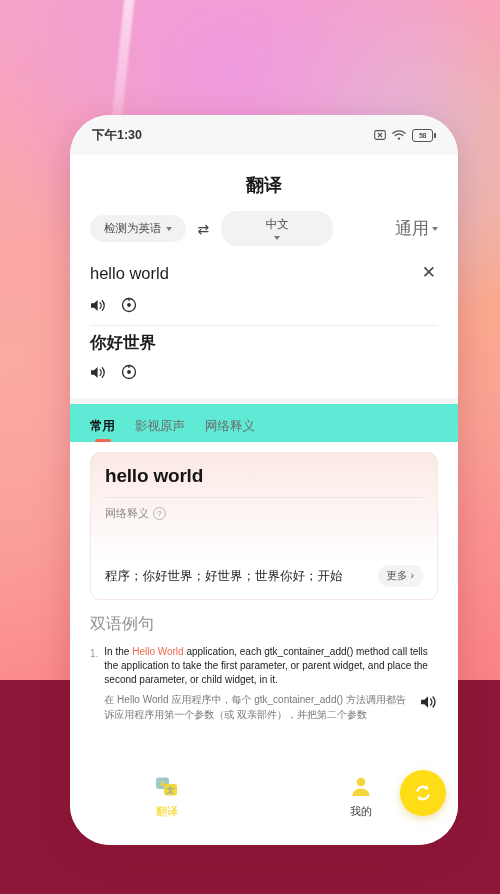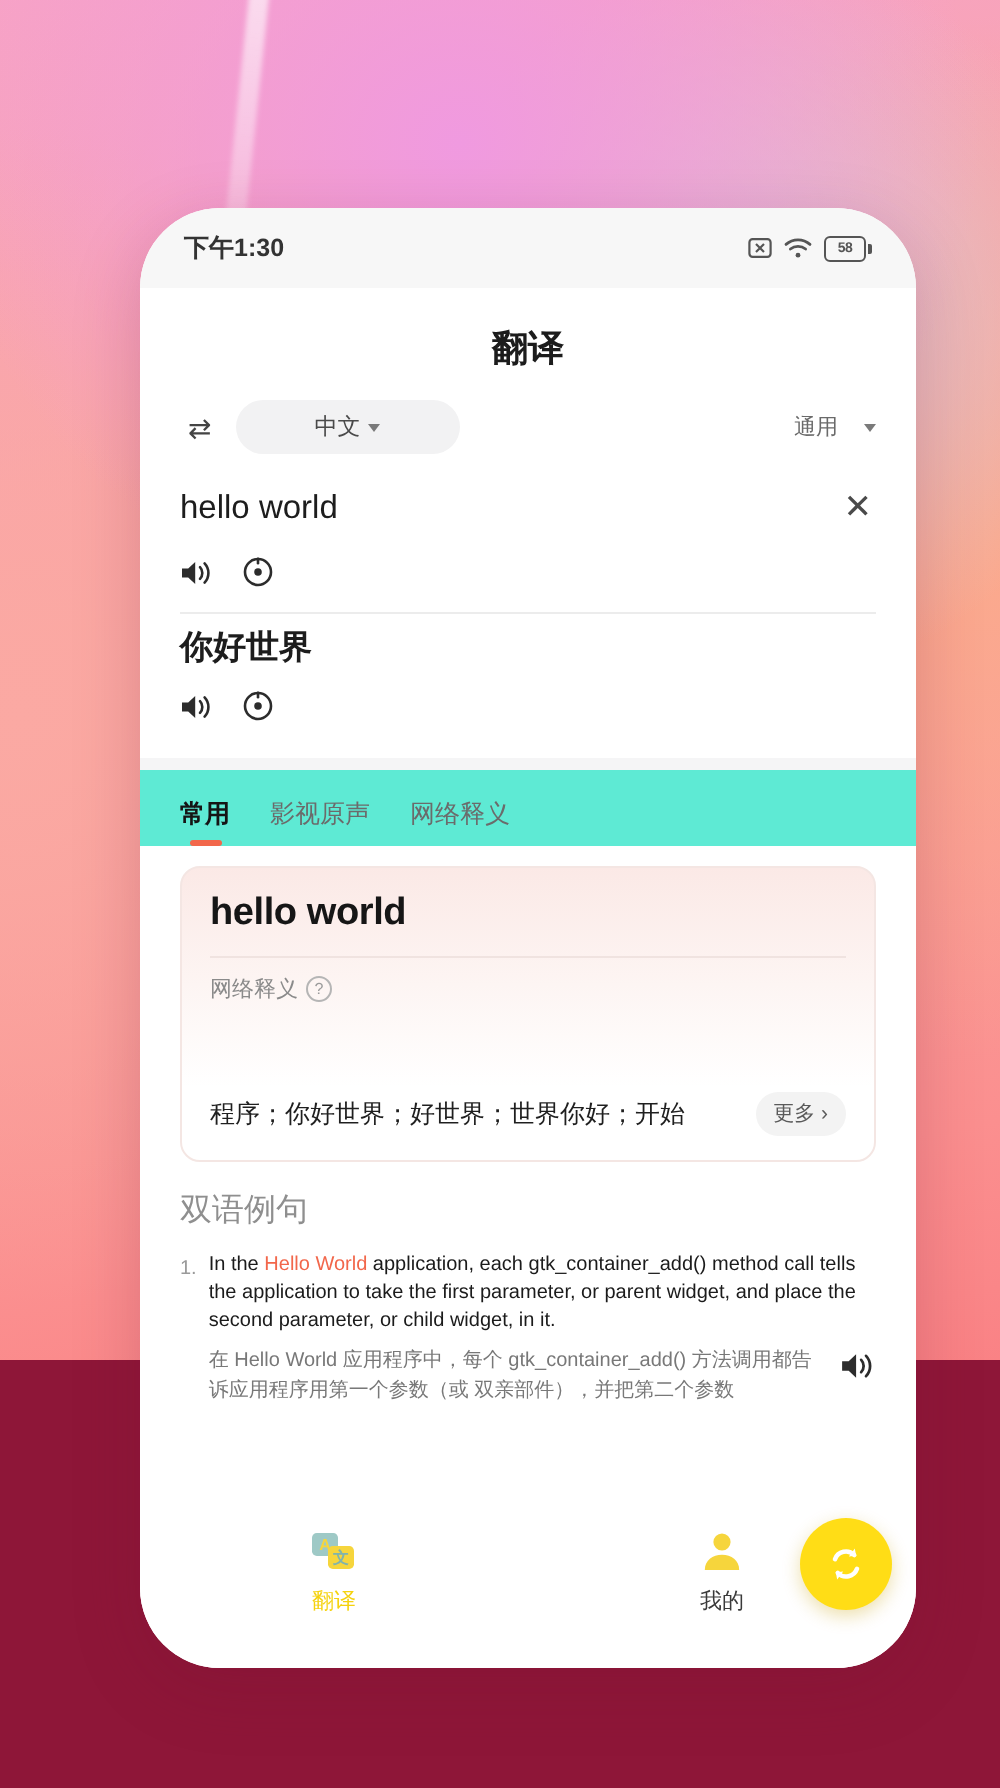--- a/index.html
+++ b/index.html
@@ -54,7 +54,7 @@
   #phone {
     position: absolute;
     left: 70px;
-    top: 104px;
+    top: 115px;
     width: 388px;
     height: 730px;
     background: #ffffff;

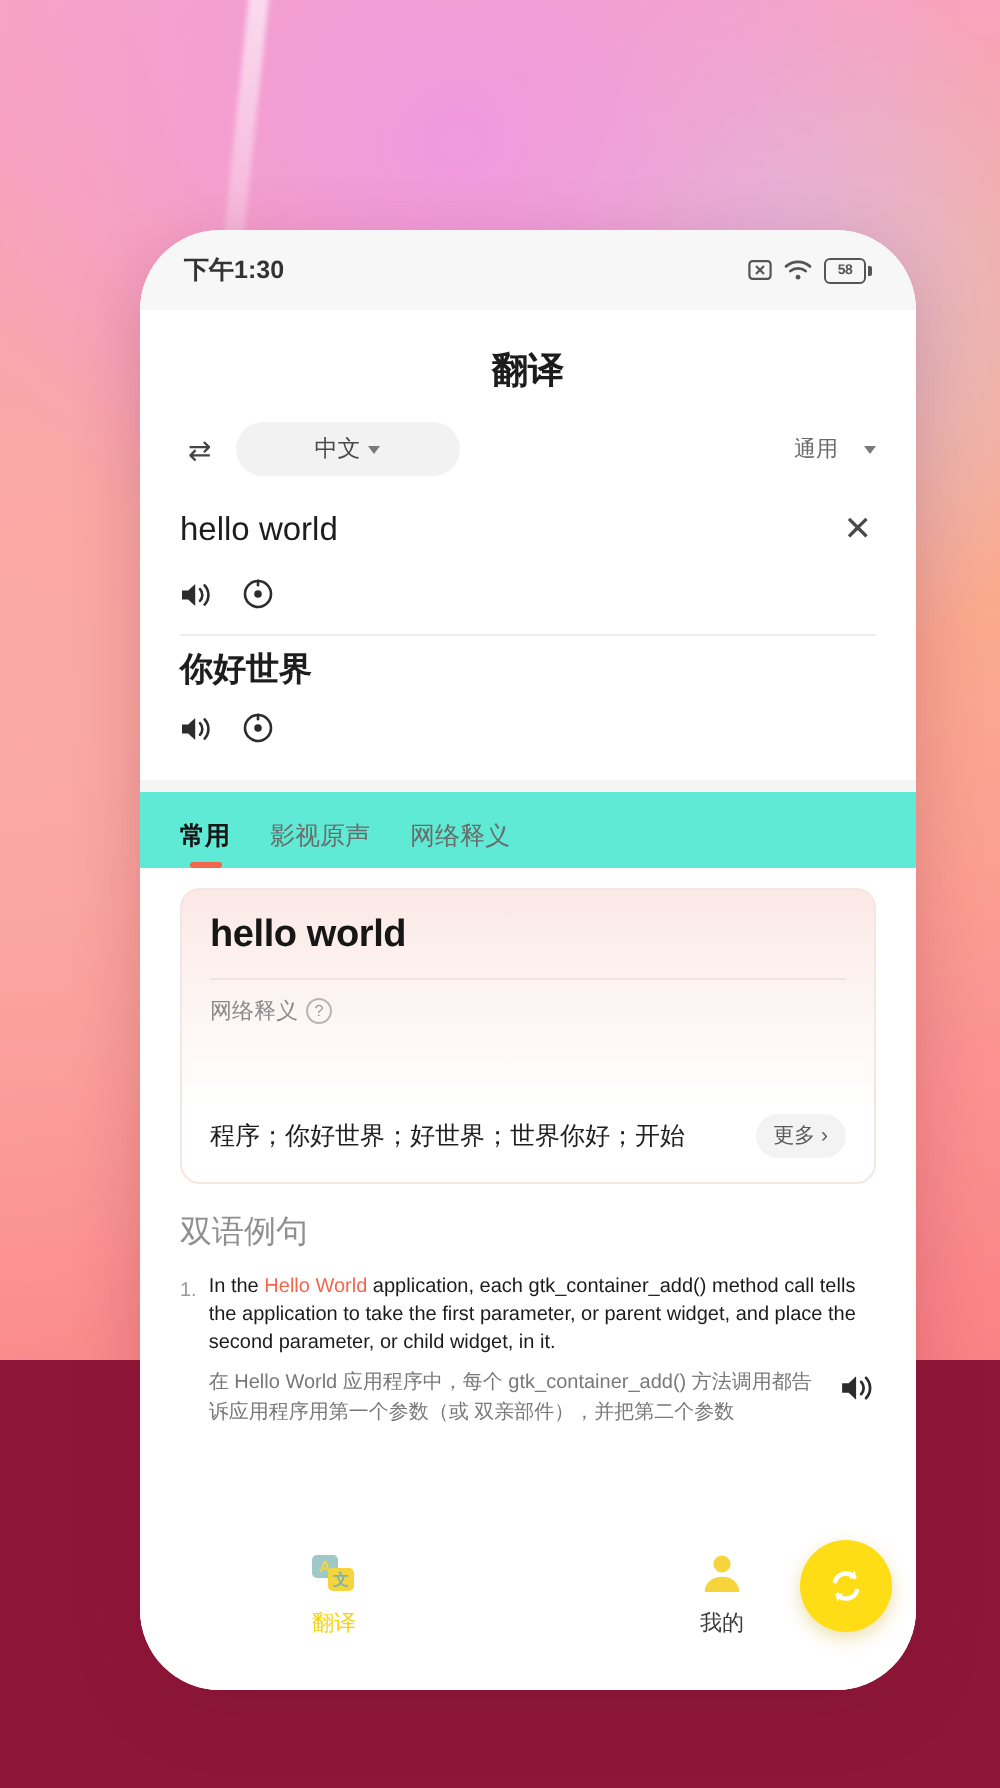--- a/index.html
+++ b/index.html
@@ -385,6 +385,10 @@
   <div id="app-title">翻译</div>
 
   <div id="lang-bar">
+    <div class="lang-pill">
+      <span>检测为英语</span>
+      <span class="caret"></span>
+    </div>
     <div id="swap-btn">⇄</div>
     <div class="lang-pill wide">
       <span>中文</span>

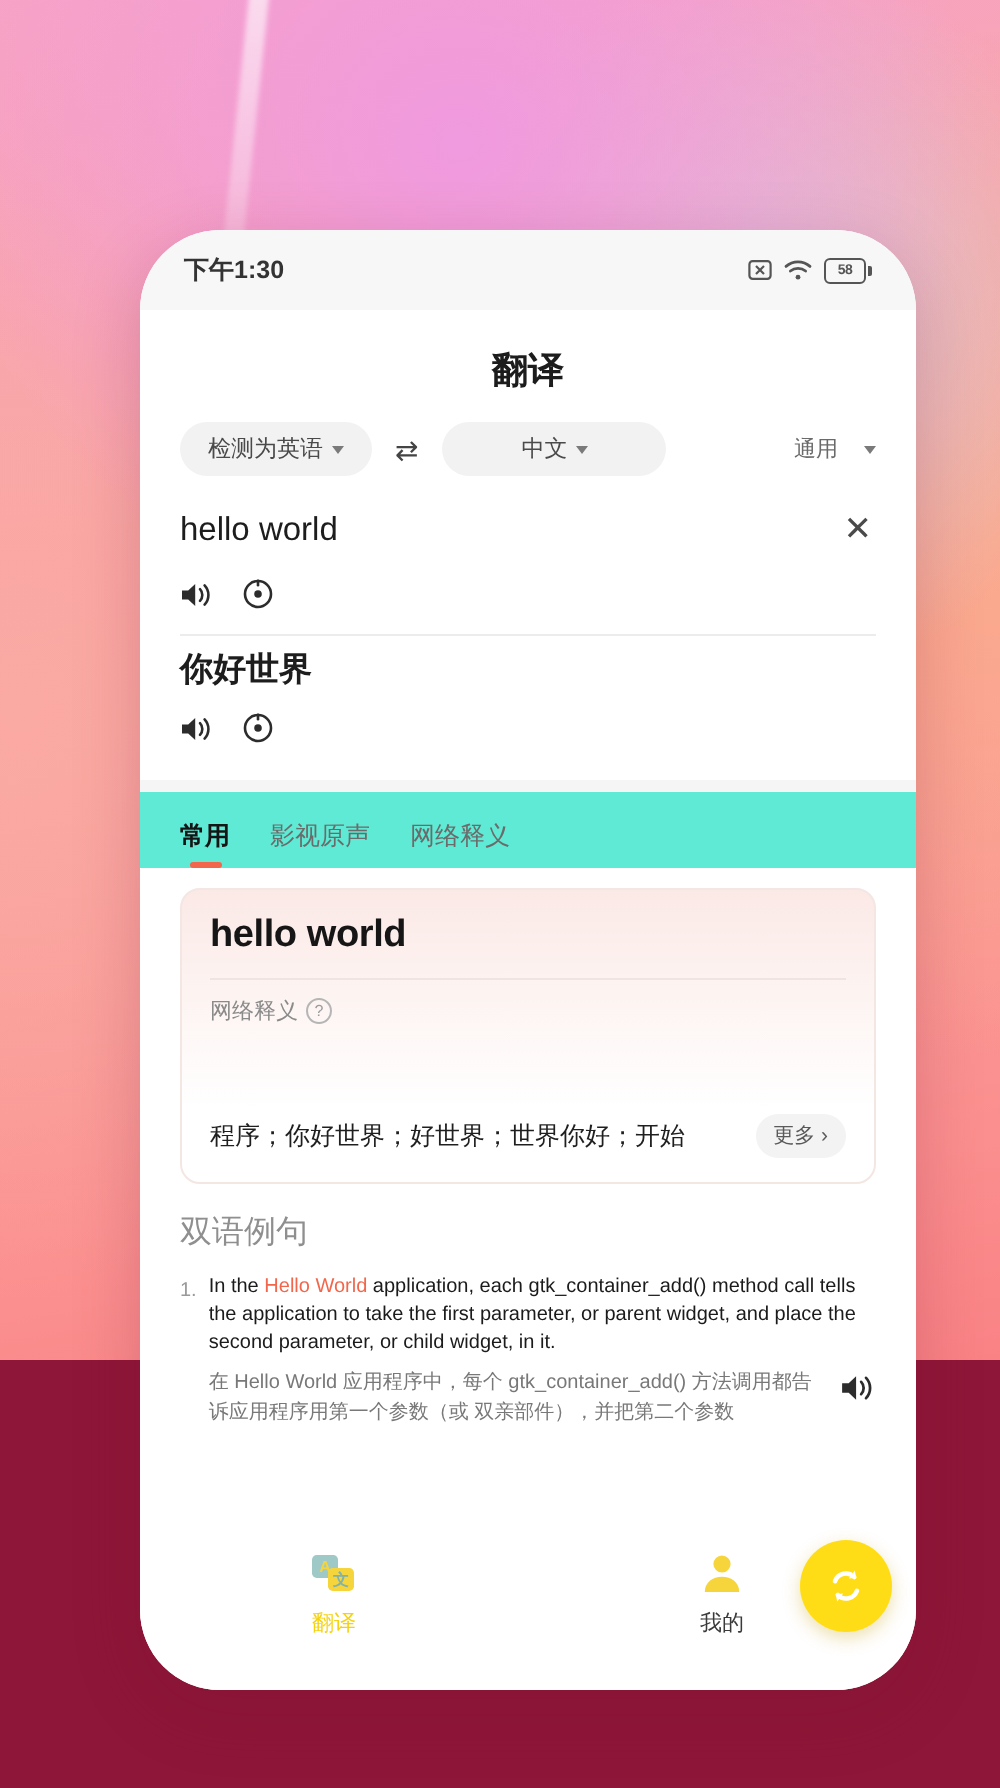--- a/index.html
+++ b/index.html
@@ -136,7 +136,7 @@
     align-items: center;
     gap: 4px;
   }
-  .lang-pill.wide { min-width: 84px; justify-content: center; }
+  .lang-pill.wide { min-width: 84px; justify-content: center; flex-direction: column; }
   .caret {
     width: 0; height: 0;
     border-left: 3.5px solid transparent;

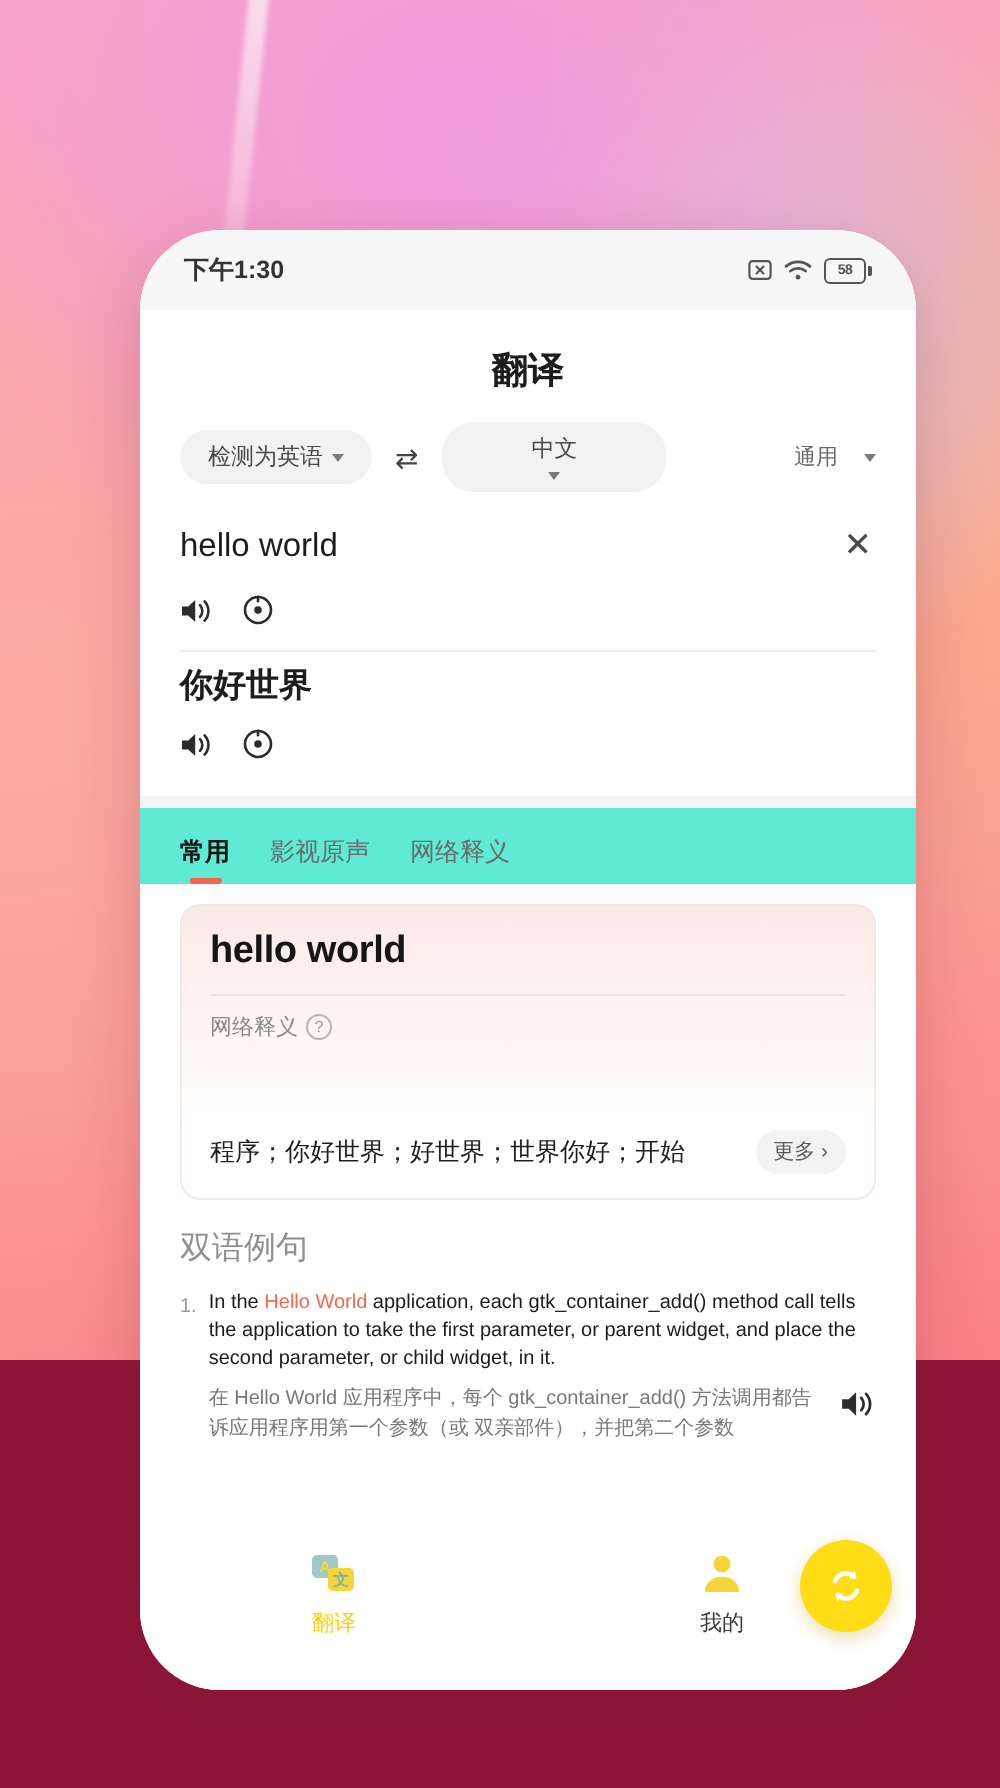--- a/index.html
+++ b/index.html
@@ -152,11 +152,11 @@
   }
   #lang-domain {
     margin-left: auto;
-    font-size: 11px;
+    font-size: 17px;
     color: #6a6a6a;
     display: flex;
     align-items: center;
-    gap: 13px;
+    gap: 3px;
   }
 
   

